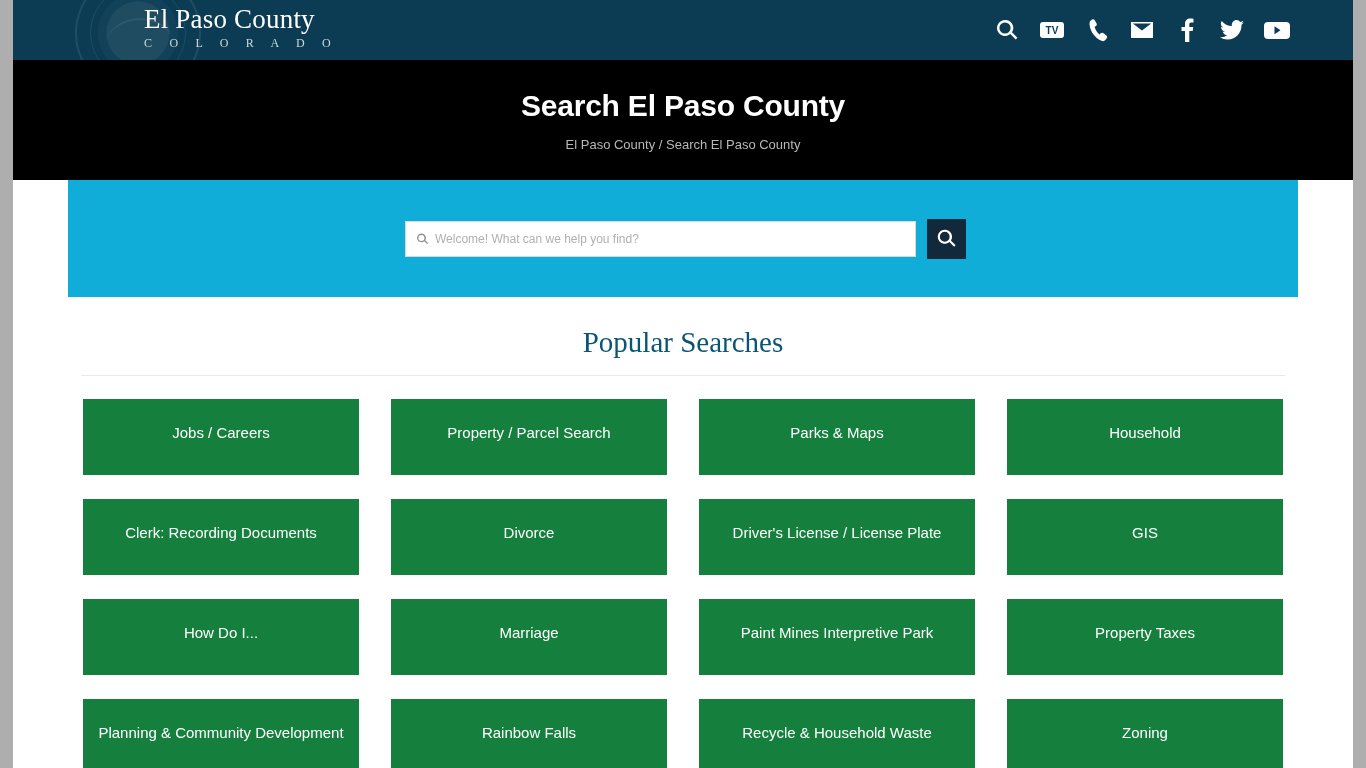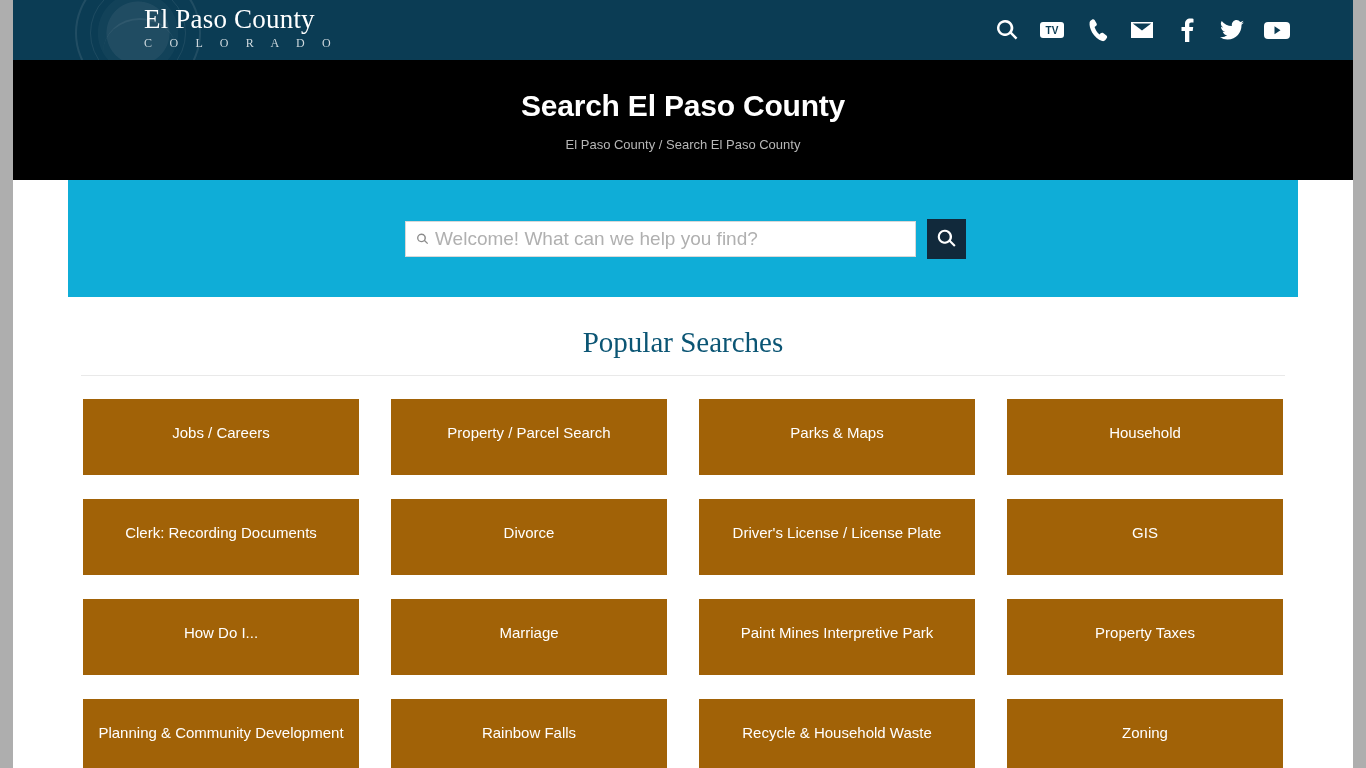--- a/index.html
+++ b/index.html
@@ -160,7 +160,7 @@
     width: 100%; height: 100%;
     padding: 0 10px 0 29px;
     font-family: "Liberation Sans", sans-serif;
-    font-size: 19px;
+    font-size: 12px;
     color: #444444;
     background: transparent;
   }

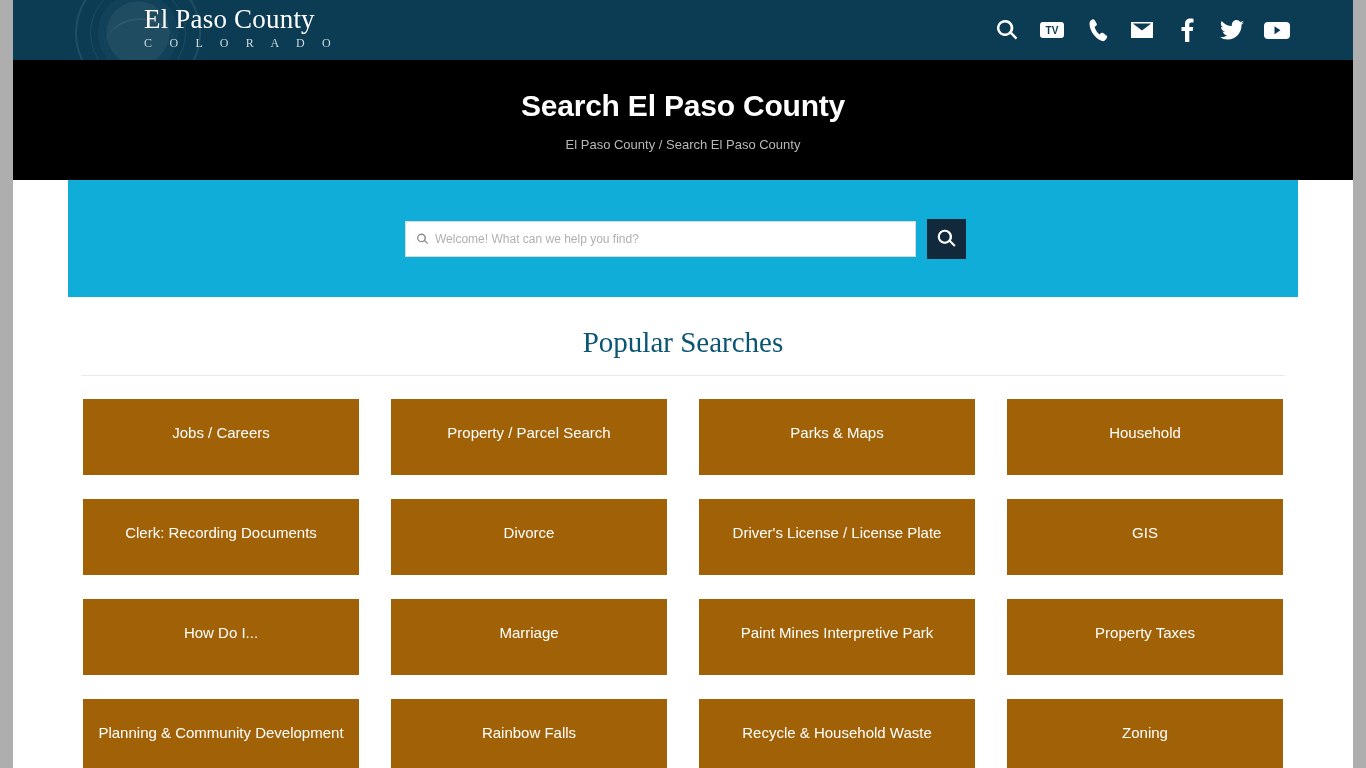--- a/index.html
+++ b/index.html
@@ -201,7 +201,7 @@
     padding: 23px 15px 0 15px;
   }
   .tile {
-    background: #a16207;
+    background: #15803d;
     min-height: 76px;
     color: #ffffff;
     text-decoration: none;

